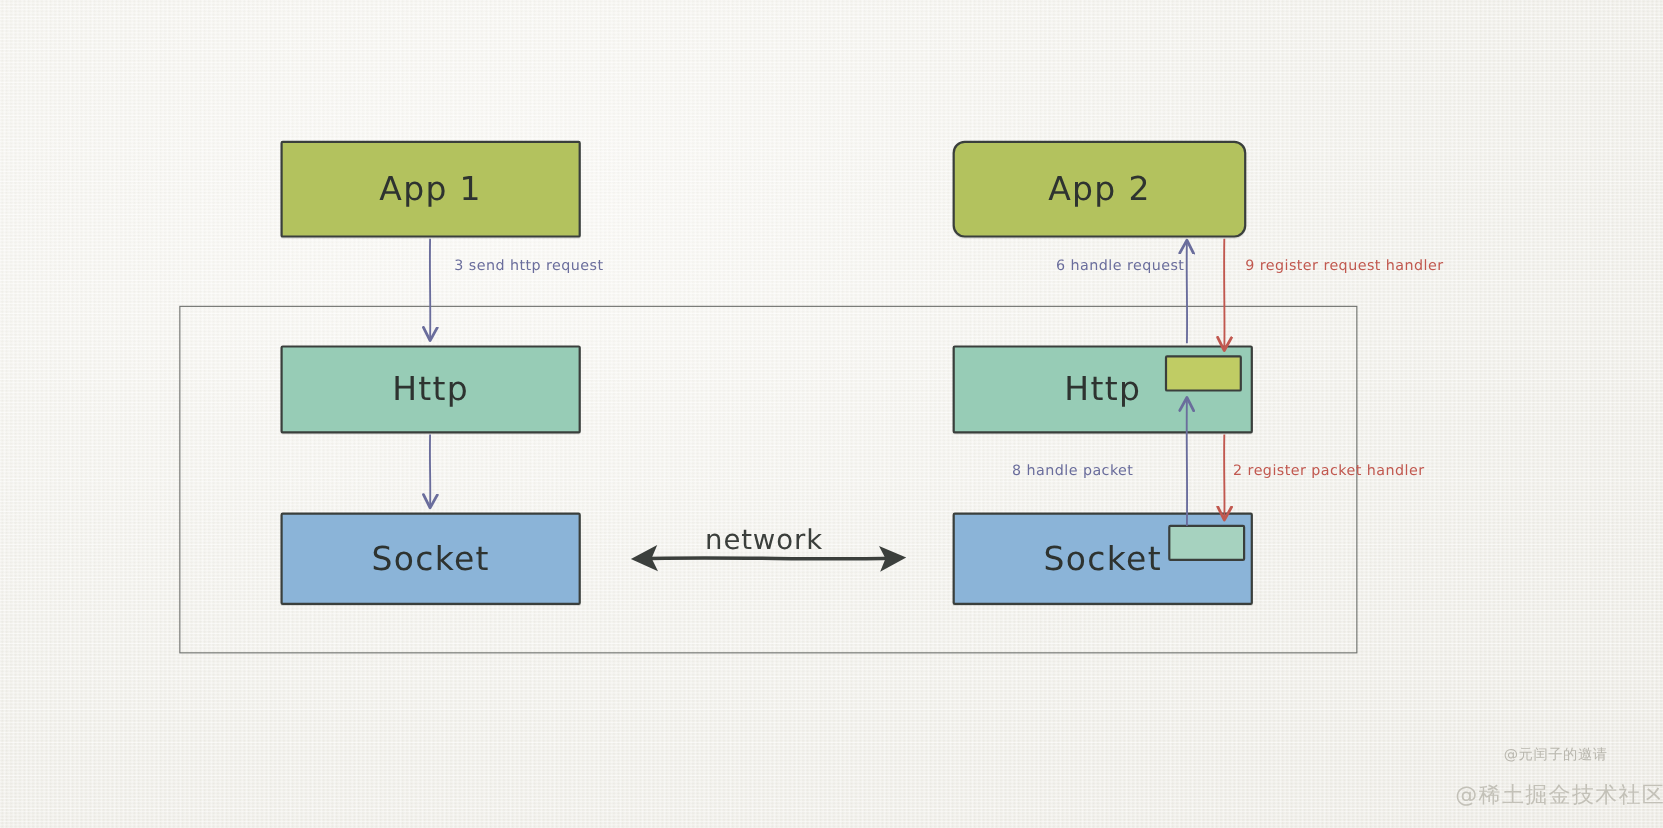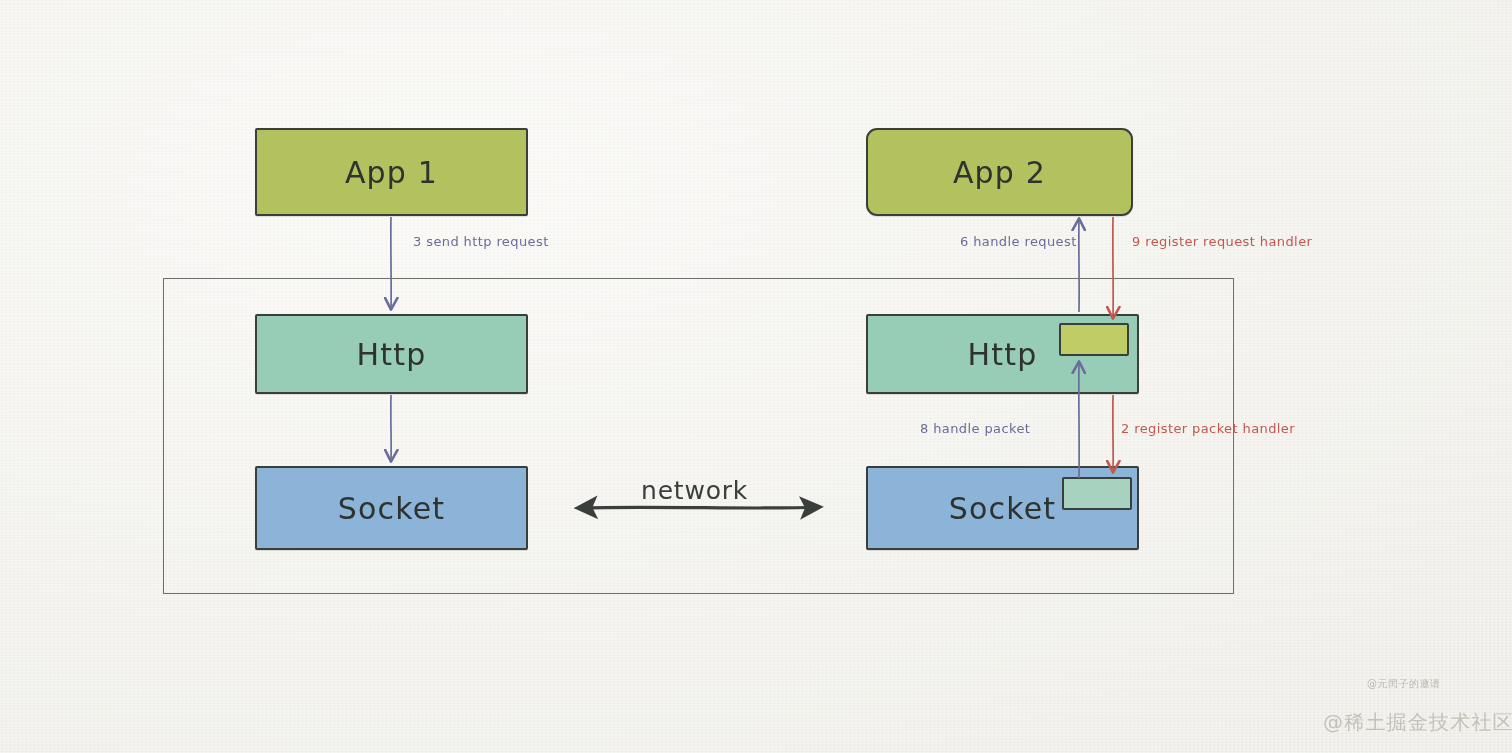--- a/index.html
+++ b/index.html
@@ -91,7 +91,7 @@
     font-family: "DejaVu Sans", sans-serif;
     color: #b9b7ae;
   }
-  .wm-small { font-size: 10px; letter-spacing: 0.5px; }
+  .wm-small { font-size: 13px; letter-spacing: 0.5px; }
   .wm-big   { font-size: 20px; letter-spacing: 1.2px; color: #c3c1b8; }
 </style>
 </head>

